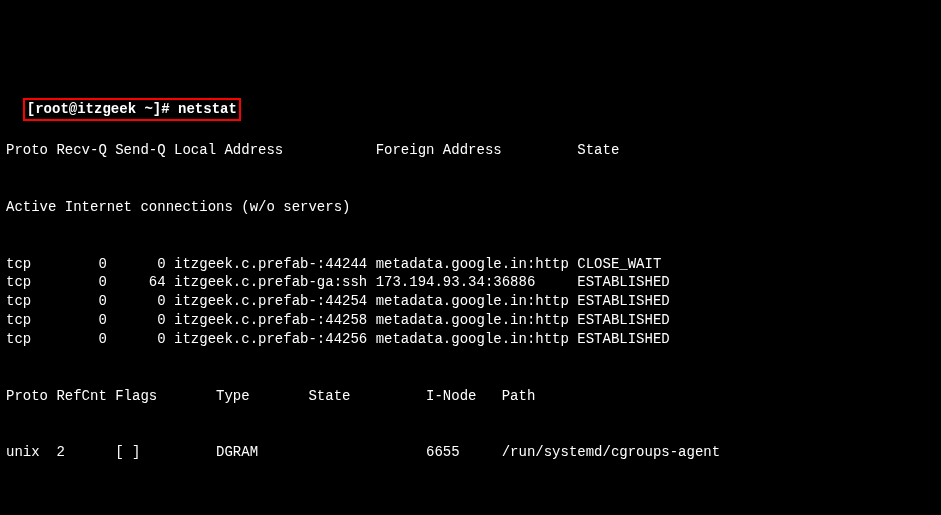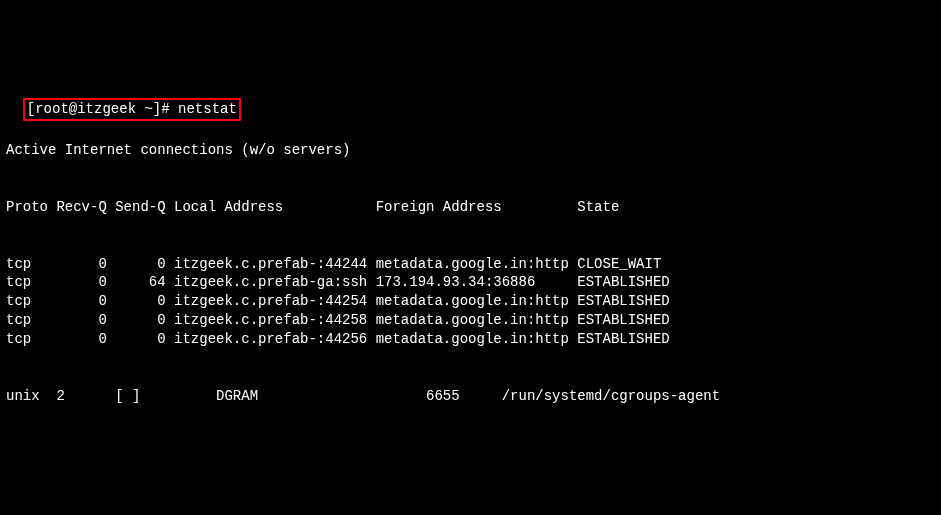--- a/index.html
+++ b/index.html
@@ -18,6 +18,7 @@
       display: inline-block;
       padding: 0 2px;
       margin-bottom: 1px;
+      font-weight: bold;
     }
     .row { display: block; }
   </style>

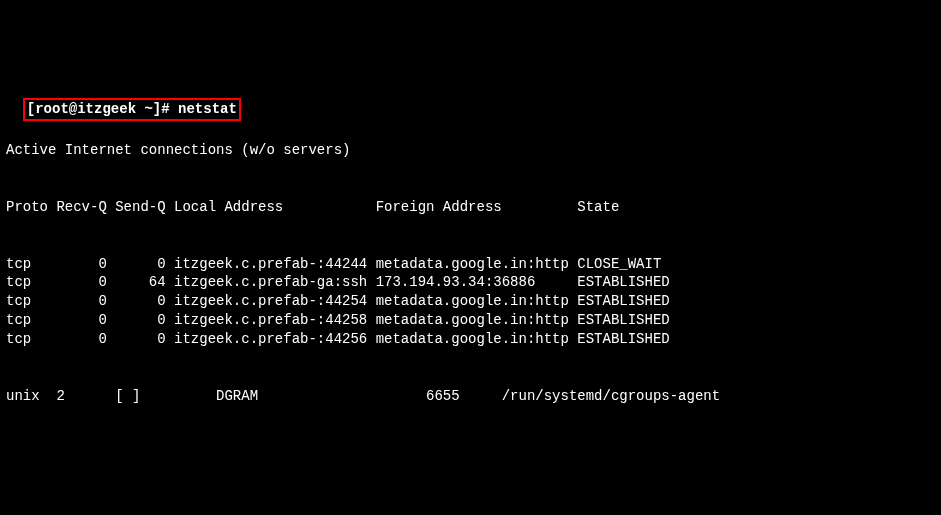--- a/index.html
+++ b/index.html
@@ -29,8 +29,8 @@
 
 <div>
   <span class="highlight-box"><span>[root@itzgeek ~]# netstat</span></span>
+  <div class="row">Proto Recv-Q Send-Q Local Address           Foreign Address         State</div>
   <div class="row">Active Internet connections (w/o servers)</div>
-  <div class="row">Proto Recv-Q Send-Q Local Address           Foreign Address         State</div>
   <div id="inet-rows"><div class="row">tcp        0      0 itzgeek.c.prefab-:44244 metadata.google.in:http CLOSE_WAIT</div><div class="row">tcp        0     64 itzgeek.c.prefab-ga:ssh 173.194.93.34:36886     ESTABLISHED</div><div class="row">tcp        0      0 itzgeek.c.prefab-:44254 metadata.google.in:http ESTABLISHED</div><div class="row">tcp        0      0 itzgeek.c.prefab-:44258 metadata.google.in:http ESTABLISHED</div><div class="row">tcp        0      0 itzgeek.c.prefab-:44256 metadata.google.in:http ESTABLISHED</div></div>
   <div id="unix-rows"><div class="row">unix  2      [ ]         DGRAM                    6655     /run/systemd/cgroups-agent</div></div>
 </div>

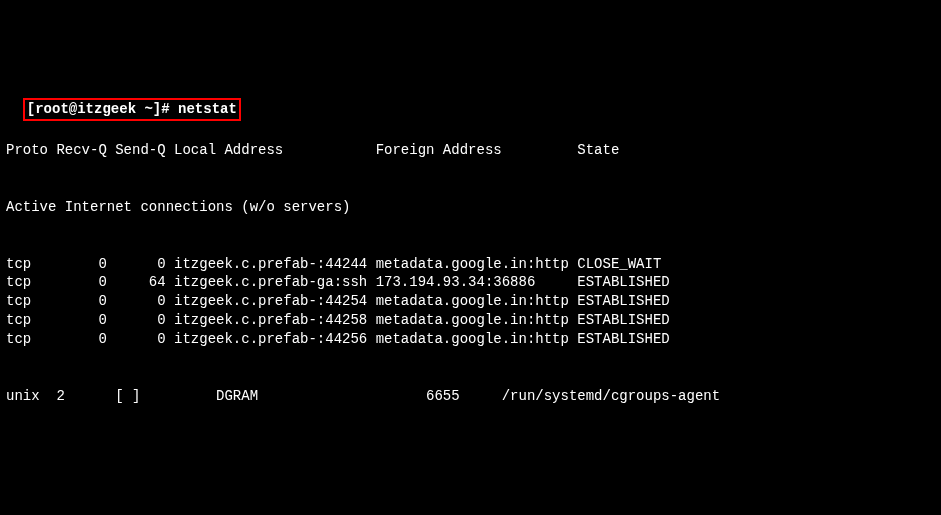--- a/index.html
+++ b/index.html
@@ -32,6 +32,7 @@
   <div class="row">Proto Recv-Q Send-Q Local Address           Foreign Address         State</div>
   <div class="row">Active Internet connections (w/o servers)</div>
   <div id="inet-rows"><div class="row">tcp        0      0 itzgeek.c.prefab-:44244 metadata.google.in:http CLOSE_WAIT</div><div class="row">tcp        0     64 itzgeek.c.prefab-ga:ssh 173.194.93.34:36886     ESTABLISHED</div><div class="row">tcp        0      0 itzgeek.c.prefab-:44254 metadata.google.in:http ESTABLISHED</div><div class="row">tcp        0      0 itzgeek.c.prefab-:44258 metadata.google.in:http ESTABLISHED</div><div class="row">tcp        0      0 itzgeek.c.prefab-:44256 metadata.google.in:http ESTABLISHED</div></div>
+  <div class="row">Proto RefCnt Flags       Type       State         I-Node   Path</div>
   <div id="unix-rows"><div class="row">unix  2      [ ]         DGRAM                    6655     /run/systemd/cgroups-agent</div></div>
 </div>
 

